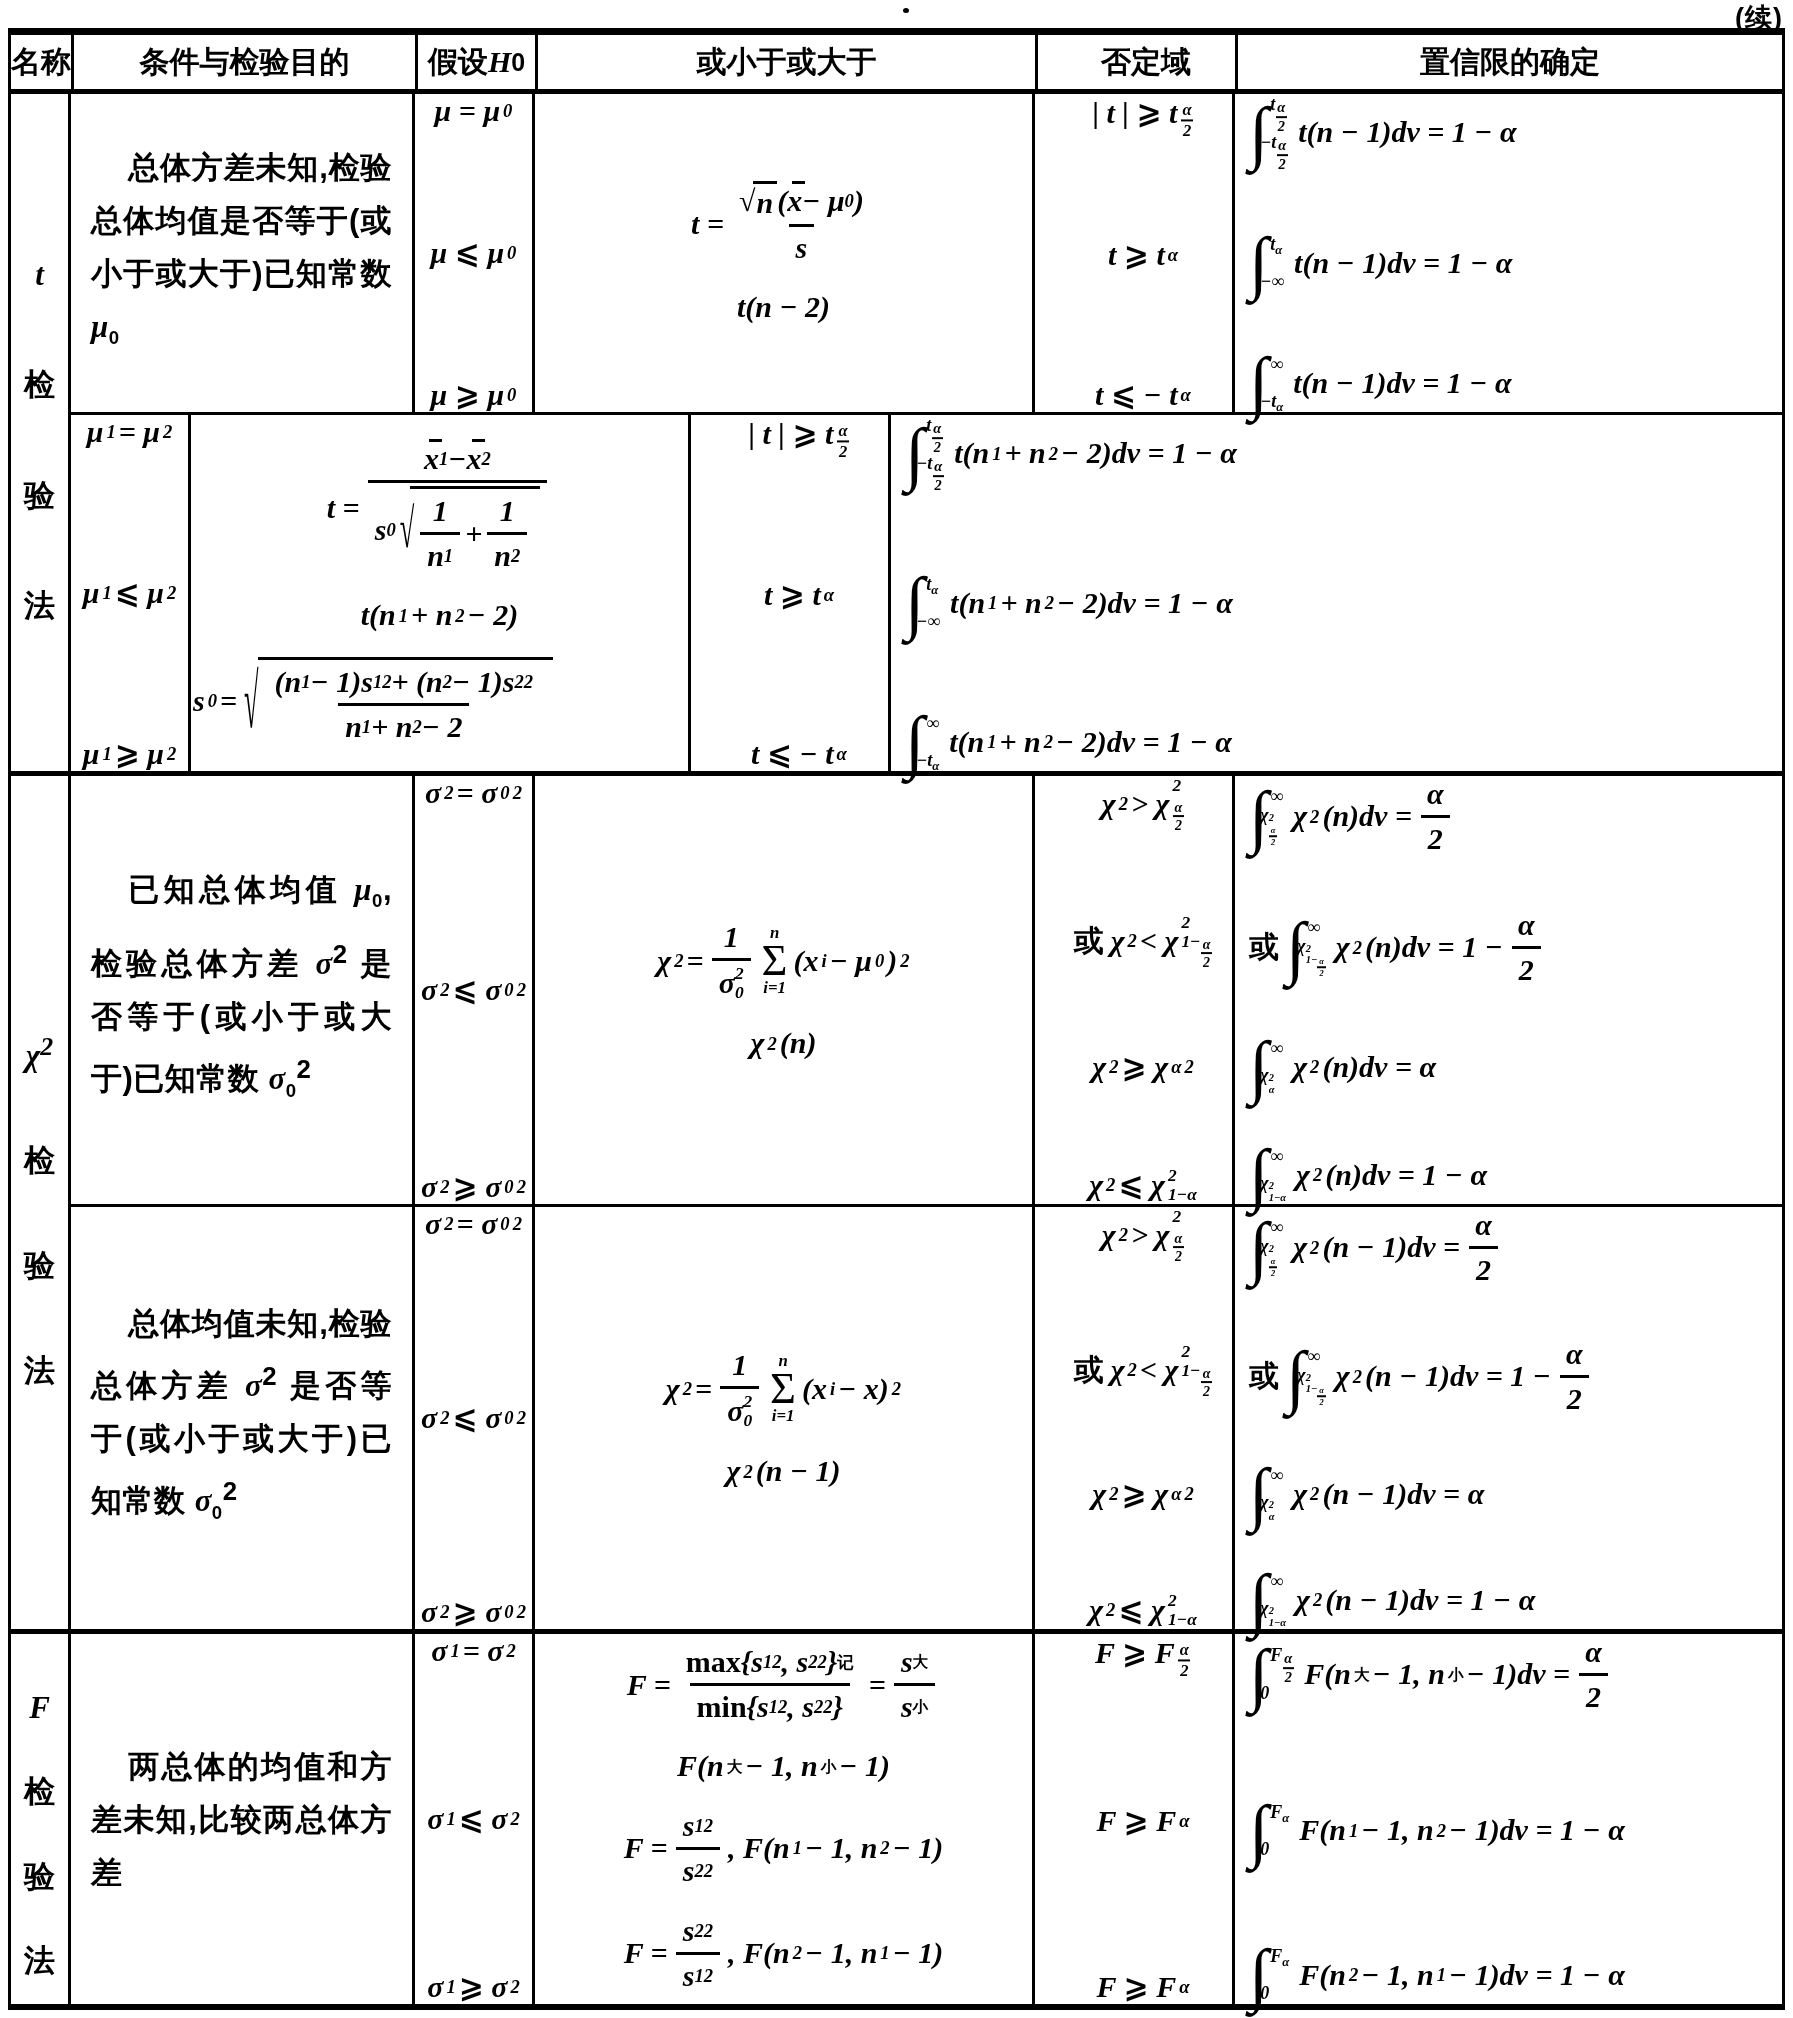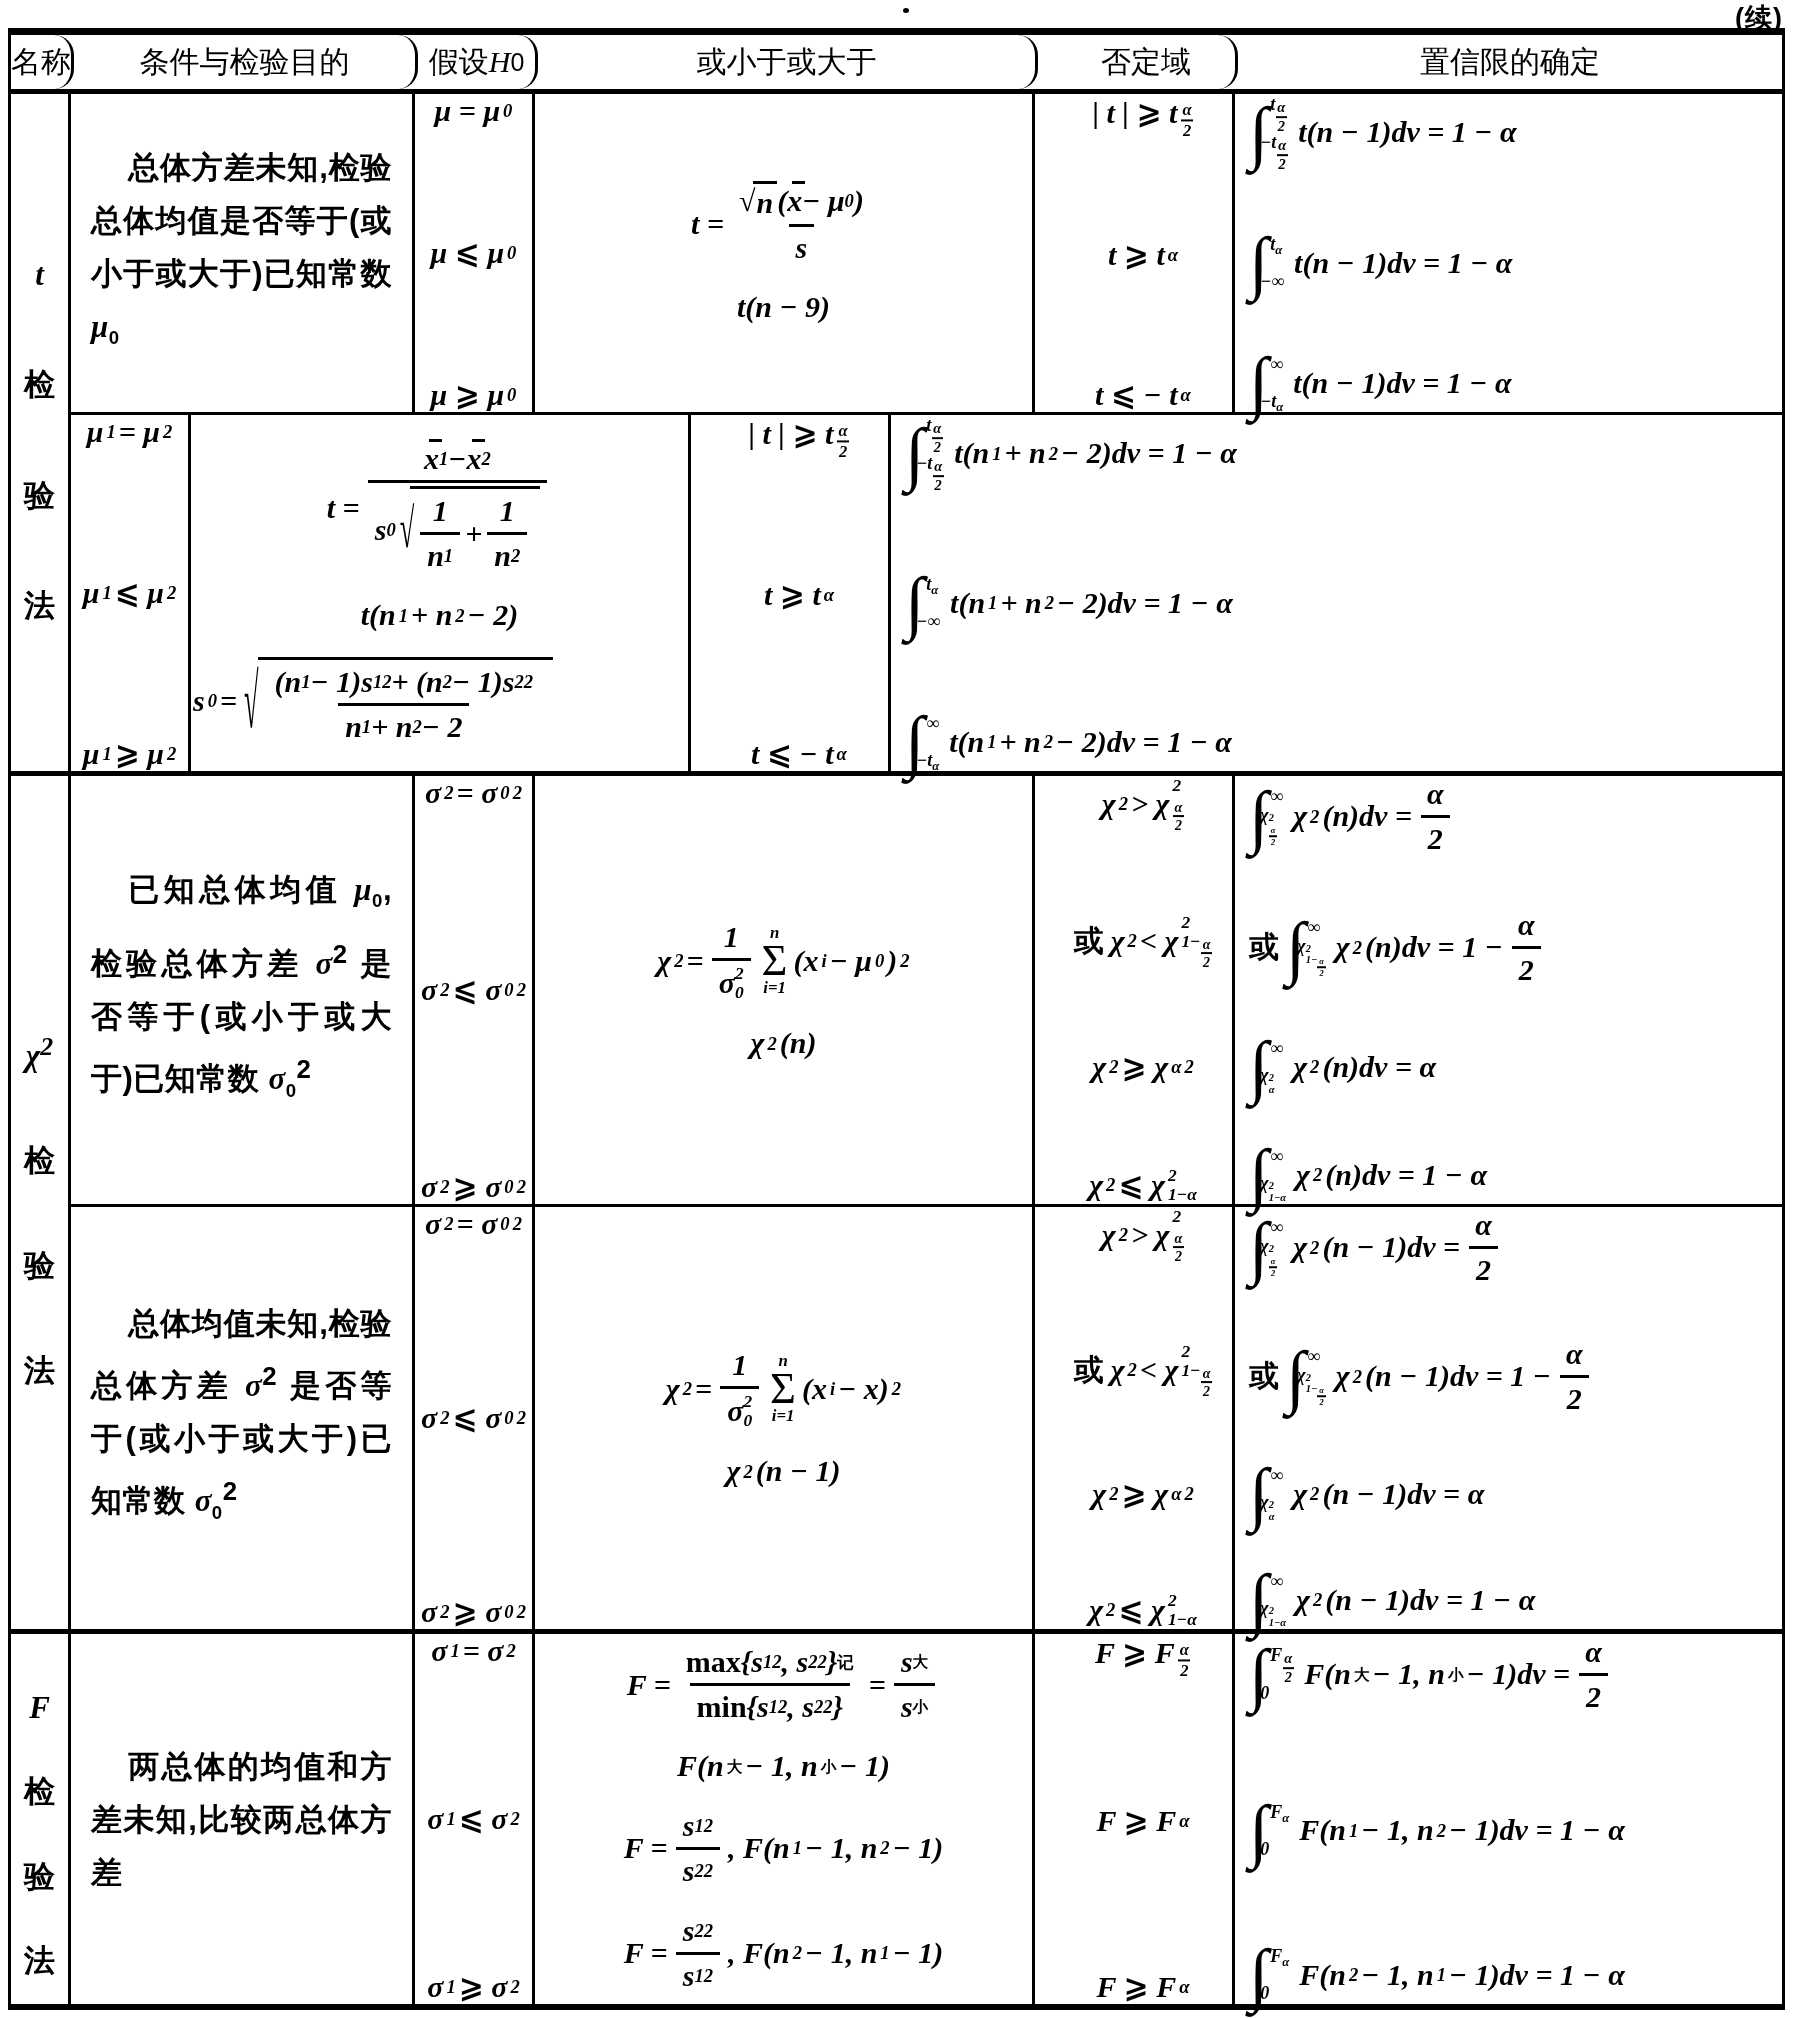--- a/index.html
+++ b/index.html
@@ -19,7 +19,7 @@
   
   .hdr { display:flex; flex:0 0 54px; border-bottom:5px solid #000; }
   .hc { display:flex; align-items:center; justify-content:center; box-sizing:border-box;
-        border-right:3px solid #000; font-size:30px; font-weight:400; white-space:nowrap;border-radius:20px; }
+        border-right:3px solid #000; font-size:30px; font-weight:700; white-space:nowrap; }
   .hc:last-child { border-right:none; }
   .mser { font-family:"Liberation Serif","DejaVu Serif",serif; font-style:italic; }
 

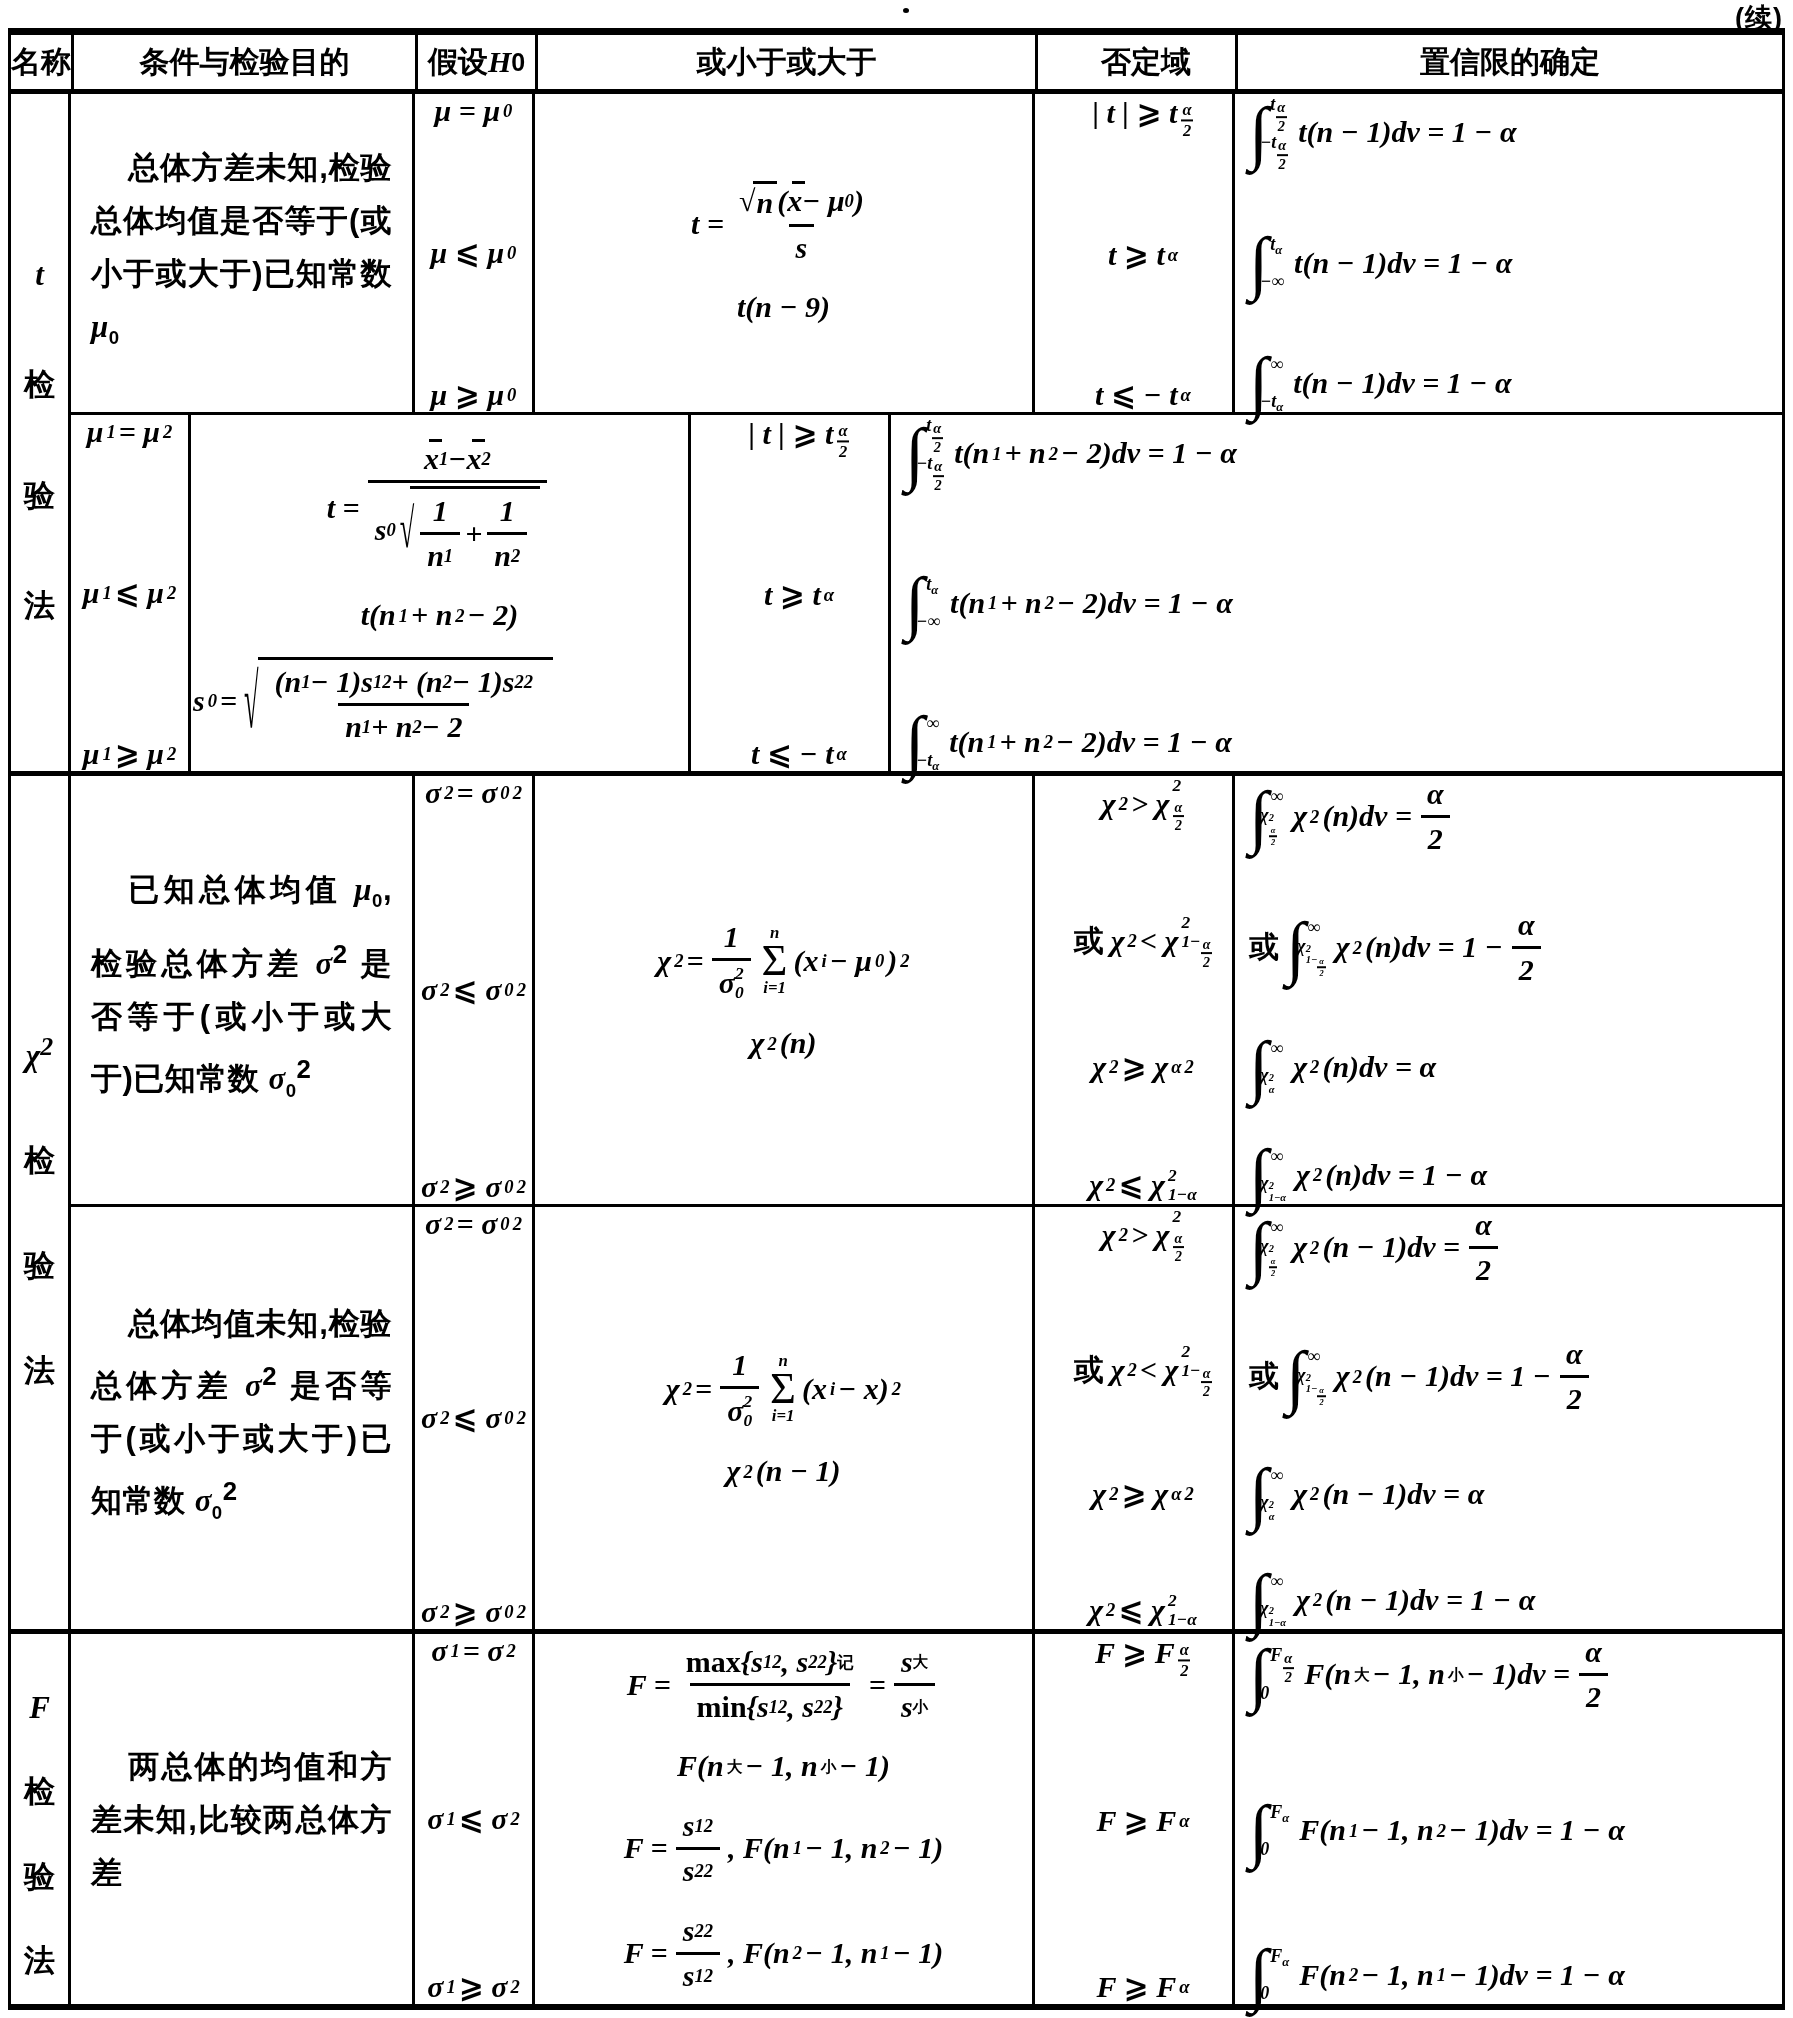--- a/index.html
+++ b/index.html
@@ -142,7 +142,7 @@
                   <span class="n"><span class="rt">√</span><span class="sq">n</span> (<span class="ov">x</span> − μ<sub>0</sub>)</span>
                   <span class="d">s</span>
                 </span></div>
-            <div class="ml">t(n − 9)</div>
+            <div class="ml">t(n − 2)</div>
           </div>
           <div class="cell rej w5">
             <div class="ml">| t | ⩾ t<span class="f2">

